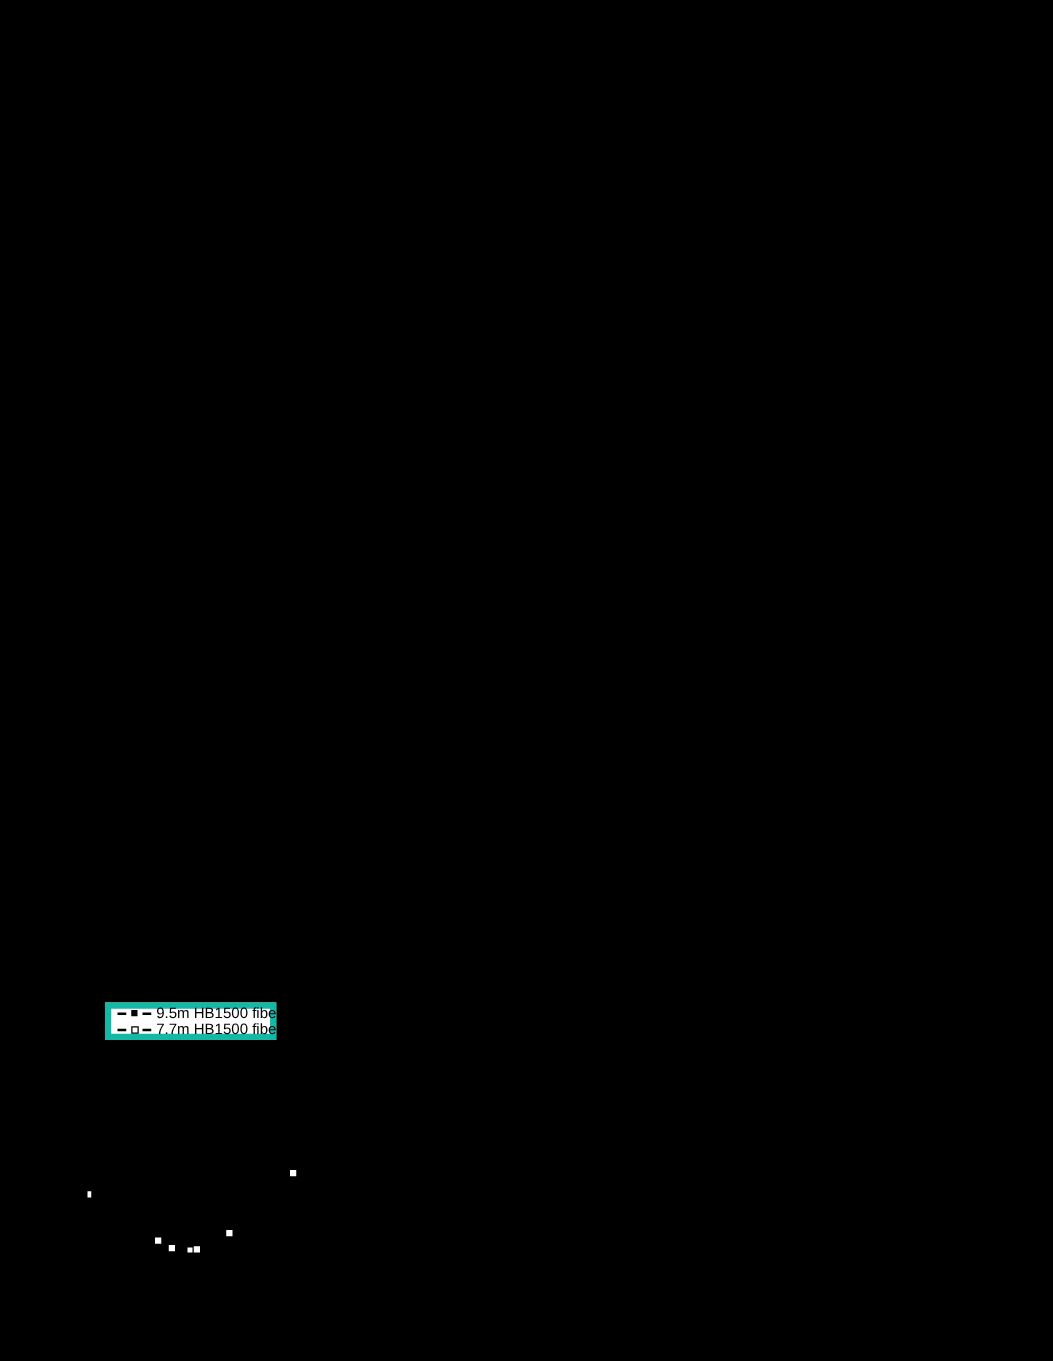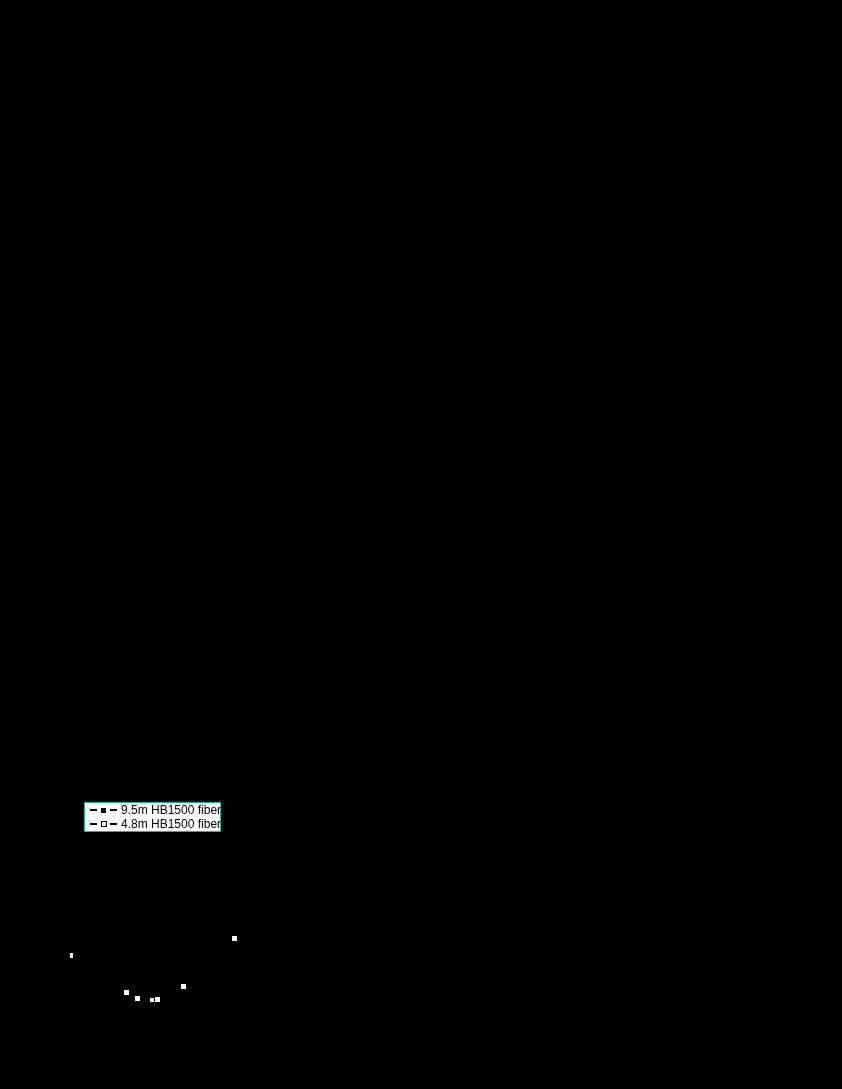--- a/index.html
+++ b/index.html
@@ -28,7 +28,7 @@
     width: 137px;
     height: 30px;
     background: #ffffff;
-    border: 1px solid #14b8a6;
+    border: 5px solid #14b8a6;
     box-sizing: border-box;
     display: flex;
     flex-direction: column;

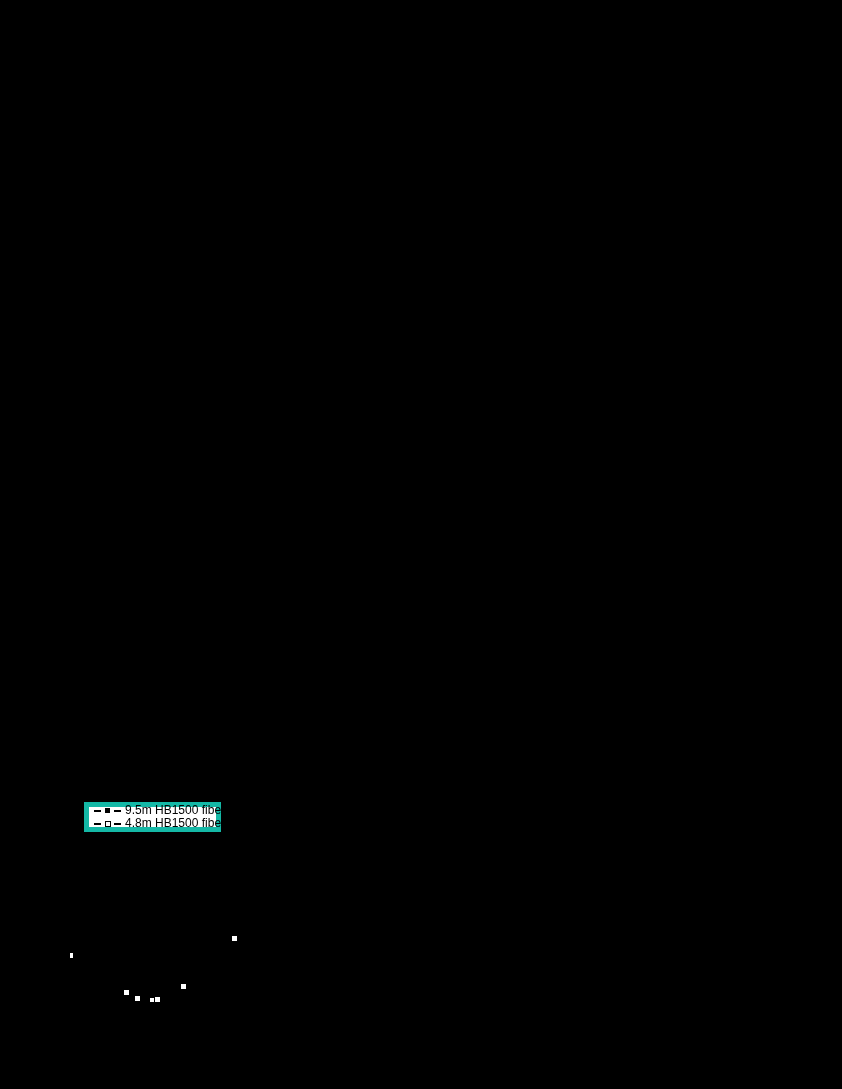--- a/index.html
+++ b/index.html
@@ -105,7 +105,7 @@
         <span class="sq-open"></span>
         <span class="dash"></span>
       </span>
-      <span class="legend-label">4.8m HB1500 fiber</span>
+      <span class="legend-label">7.7m HB1500 fiber</span>
     </div>
   </div>
 </div>

